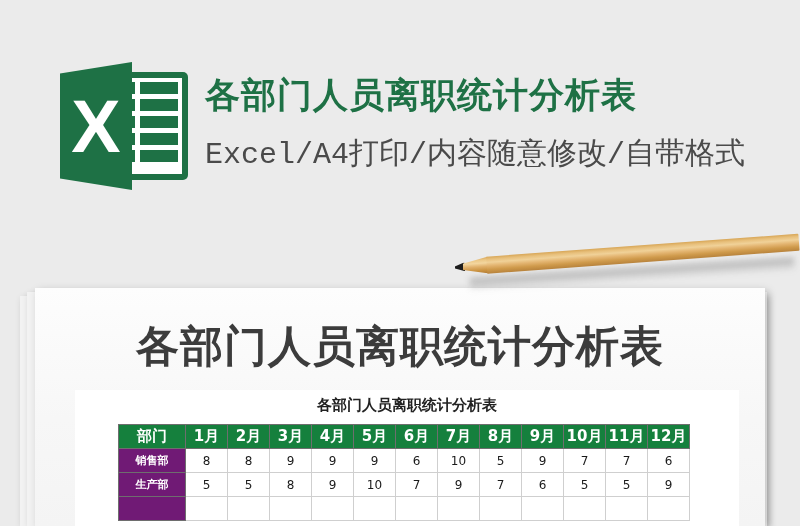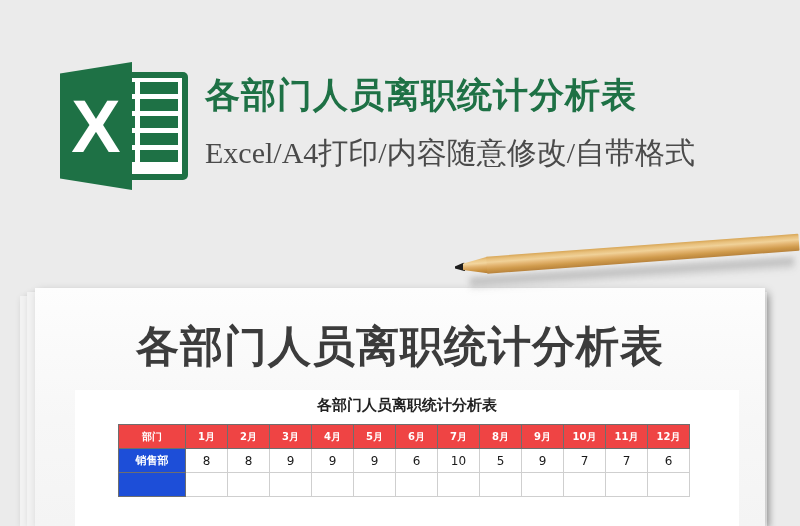--- a/index.html
+++ b/index.html
@@ -85,7 +85,7 @@
     font-size: 30px;
     letter-spacing: 0px;
     white-space: nowrap;
-    font-family: Liberation Serif, serif;
+    font-family: Liberation Mono, monospace;
   }
 
   

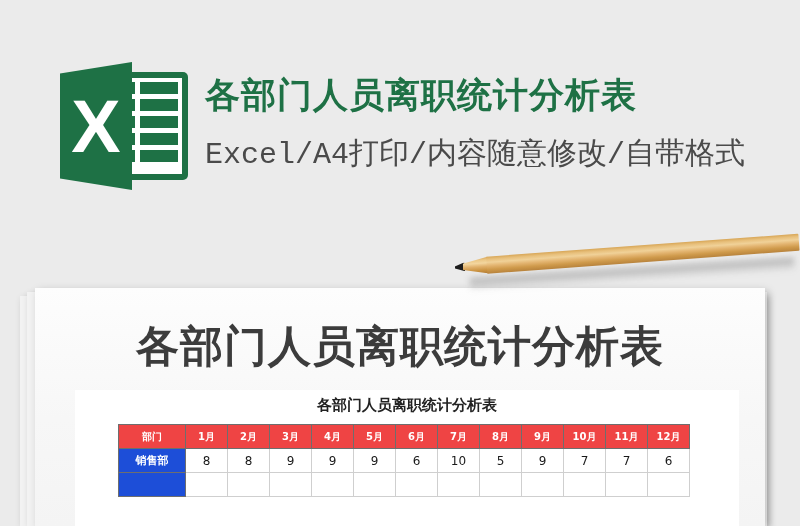--- a/index.html
+++ b/index.html
@@ -160,10 +160,10 @@
     font-weight: bold;
   }
   #data-table th {
-    background: #ef4444;
+    background: #15803d;
     color: #ffffff;
     border: 1px solid #6e6e6e;
-    font-size: 10px;
+    font-size: 15px;
   }
   #data-table td.dept-cell {
     background: #1d4ed8;

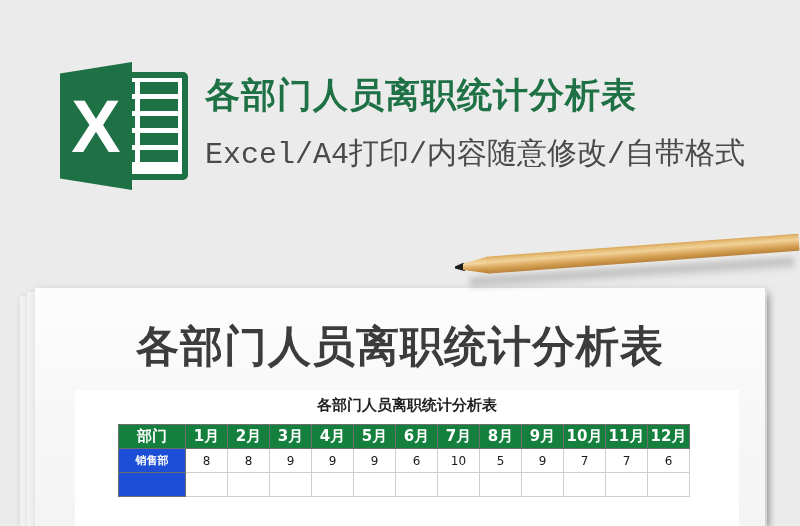--- a/index.html
+++ b/index.html
@@ -166,7 +166,7 @@
     font-size: 15px;
   }
   #data-table td.dept-cell {
-    background: #1d4ed8;
+    background: #701a75;
     color: #ffffff;
     border: 1px solid #6e6e6e;
     font-size: 11px;

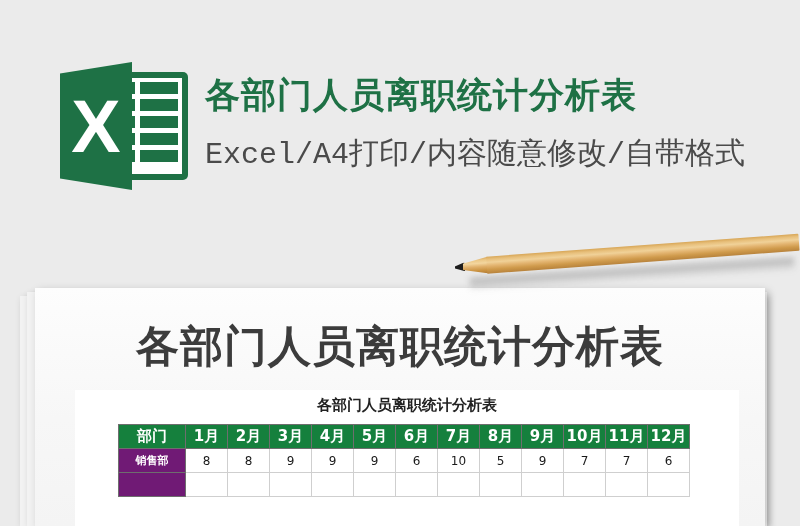--- a/index.html
+++ b/index.html
@@ -312,6 +312,21 @@
             <td class="num-cell">6</td>
           </tr>
           <tr>
+            <td class="dept-cell">生产部</td>
+            <td class="num-cell">5</td>
+            <td class="num-cell">5</td>
+            <td class="num-cell">8</td>
+            <td class="num-cell">9</td>
+            <td class="num-cell">10</td>
+            <td class="num-cell">7</td>
+            <td class="num-cell">9</td>
+            <td class="num-cell">7</td>
+            <td class="num-cell">6</td>
+            <td class="num-cell">5</td>
+            <td class="num-cell">5</td>
+            <td class="num-cell">9</td>
+          </tr>
+          <tr>
             <td class="dept-cell"></td>
             <td class="num-cell"></td>
             <td class="num-cell"></td>

